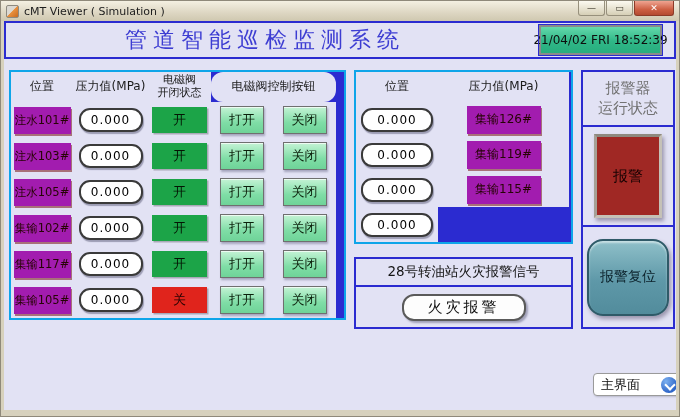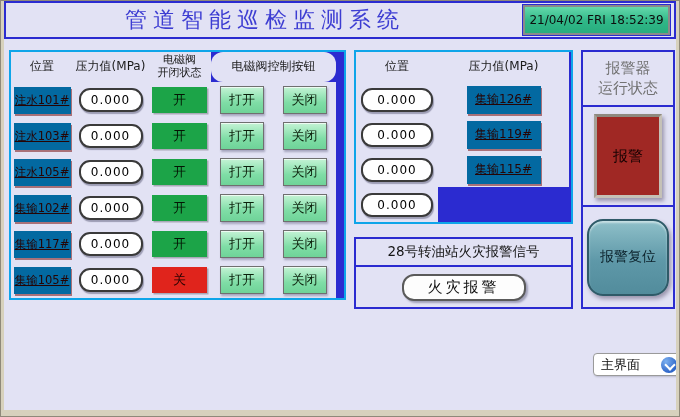--- a/index.html
+++ b/index.html
@@ -63,6 +63,15 @@
 <body>
 
 <div class="window">
+  <div class="titlebar">
+    <span class="app-icon"></span>
+    <span>cMT Viewer ( Simulation )</span>
+    <div class="win-buttons">
+      <div class="wbtn">—</div>
+      <div class="wbtn">▭</div>
+      <div class="wbtn close">✕</div>
+    </div>
+  </div>
 
   <div class="screen">
 

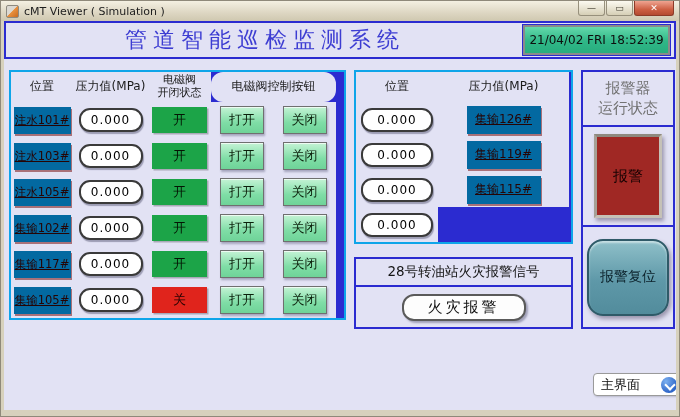--- a/index.html
+++ b/index.html
@@ -19,7 +19,7 @@
 
   .header-band { position:absolute; left:0; top:0; width:100%; height:38px; background:#e2e2f4; }
   .page-title { position:absolute; left:0; right:150px; top:0; bottom:0; display:flex; align-items:center; justify-content:center; font-size:22px; letter-spacing:6px; color:#3d3dd2; white-space:nowrap; }
-  .clock { position:absolute; right:4px; top:2px; width:147px; height:30px; background:linear-gradient(#64d9ab,#2fb787 55%,#28ad7e); border:2px solid#8a8a8a; outline:1px solid #2b2bd0; display:flex; align-items:center; justify-content:center; font-size:12px; color:#0d0d0d; white-space:nowrap; }
+  .clock { position:absolute; right:12px; top:2px; width:123px; height:30px; background:linear-gradient(#64d9ab,#2fb787 55%,#28ad7e); border:2px solid#8a8a8a; outline:1px solid #2b2bd0; display:flex; align-items:center; justify-content:center; font-size:12px; color:#0d0d0d; white-space:nowrap; }
 
   
   .grid-table { position:absolute; background:#2b2bd0; border:2px solid #0ea5e9; display:grid; gap:0; }

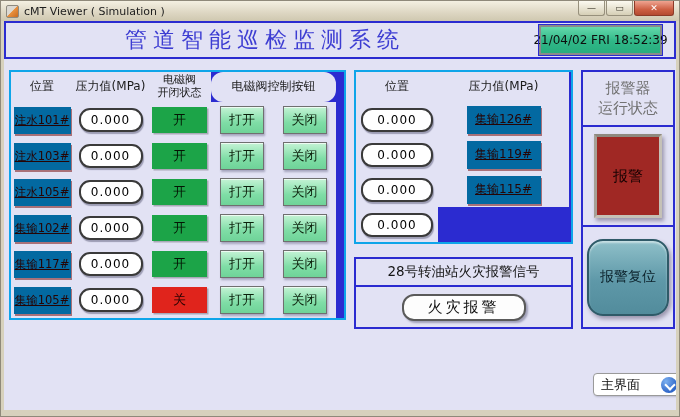--- a/index.html
+++ b/index.html
@@ -31,7 +31,7 @@
   .ltable { left:5px; top:49px; width:337px; grid-template-columns:62px 75px 63px 62px 63px; grid-template-rows:30px repeat(6,36px); }
   .rtable { left:350px; top:49px; width:219px; grid-template-columns:82px 131px; grid-template-rows:30px repeat(4,35px); }
 
-  .loc-badge { width:57px; height:27px; background:#0369a1; box-shadow:1px 2px 0 rgba(120,20,20,.55); display:flex; align-items:center; justify-content:center; font-size:11.5px; color:#260404; white-space:nowrap;text-decoration:underline; }
+  .loc-badge { width:57px; height:27px; background:#a21caf; box-shadow:1px 2px 0 rgba(120,20,20,.55); display:flex; align-items:center; justify-content:center; font-size:11.5px; color:#260404; white-space:nowrap; }
   .loc-badge.wide { width:74px; height:28px; font-size:12px; }
   .val-box { width:64px; height:24px; background:#fff; border:2px solid #3a3a3a; border-radius:11px; box-shadow:1px 2px 1px #9d9db4; display:flex; align-items:center; justify-content:center; font-size:12px; letter-spacing:1px; color:#000; }
   .val-box.wide { width:72px; }

